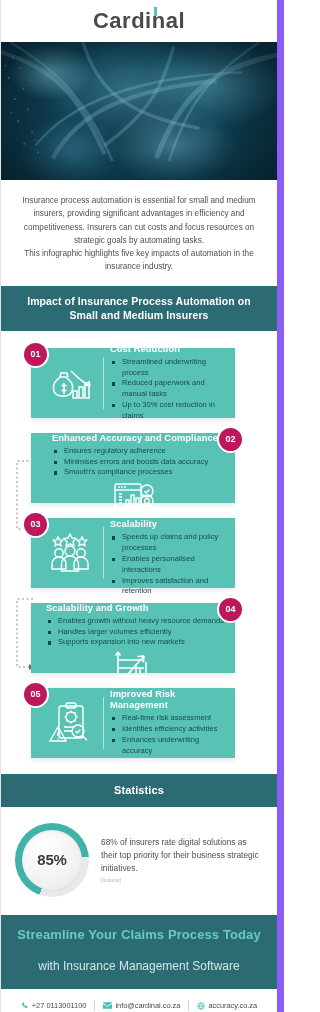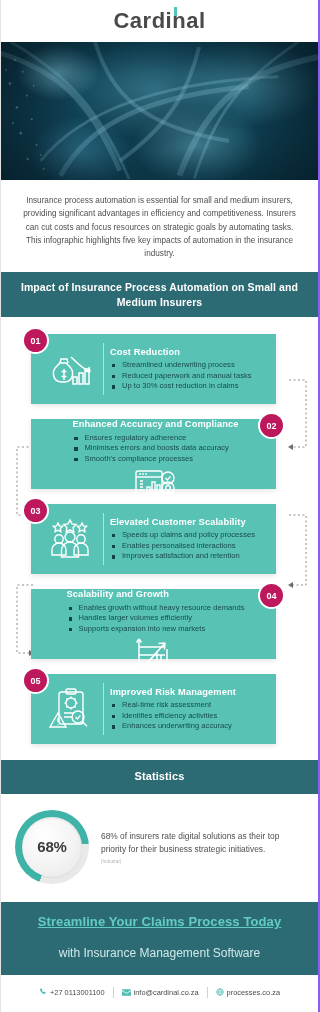--- a/index.html
+++ b/index.html
@@ -12,11 +12,11 @@
   }
   .page {
     position: relative;
-    width: 320px;
+    width: 284px;
     height: 1012px;
     background: #ffffff;
     border-left: 1px solid #e4e4e4;
-    border-right: 2px solid #8b5cf6;
+    border-right: 7px solid #8b5cf6;
     overflow: hidden;
   }
 

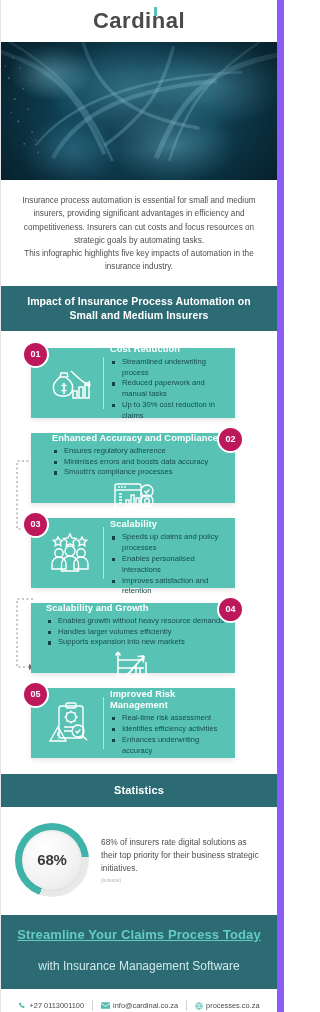--- a/index.html
+++ b/index.html
@@ -497,7 +497,7 @@
     <div class="donut">
       <div class="donut-ring" id="donut-ring" style="background: conic-gradient(from 200deg, rgb(63, 179, 168) 0deg, rgb(63, 179, 168) 244.8deg, rgb(233, 233, 233) 244.8deg, rgb(233, 233, 233) 360deg);"></div>
       <div class="donut-hole">
-        <span class="donut-label">68%</span>
+        <span class="donut-label">85%</span>
       </div>
     </div>
     <div>

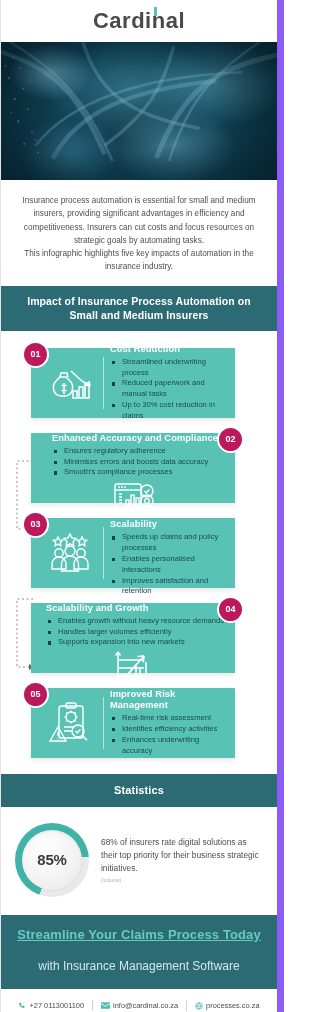--- a/index.html
+++ b/index.html
@@ -244,7 +244,6 @@
     font-size: 13px;
     letter-spacing: .1px;
     line-height: 1.25;
-    text-decoration: underline;
   }
   .cta-line2 {
     color: #cfe9ea;

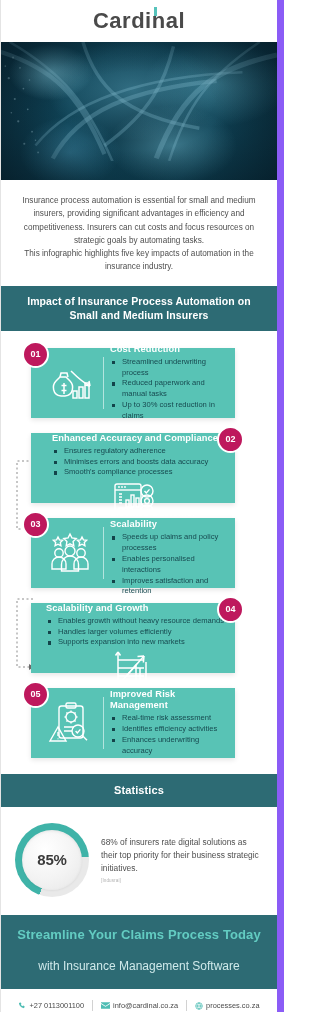--- a/index.html
+++ b/index.html
@@ -537,7 +537,7 @@
           <path d="M1.4 8 h13.2 M8 1.4 a9 9 0 0 1 0 13.2 a9 9 0 0 1 0 -13.2"></path>
         </svg>
       </span>
-      <span>processes.co.za</span>
+      <span>accuracy.co.za</span>
     </div>
   </div>
 

